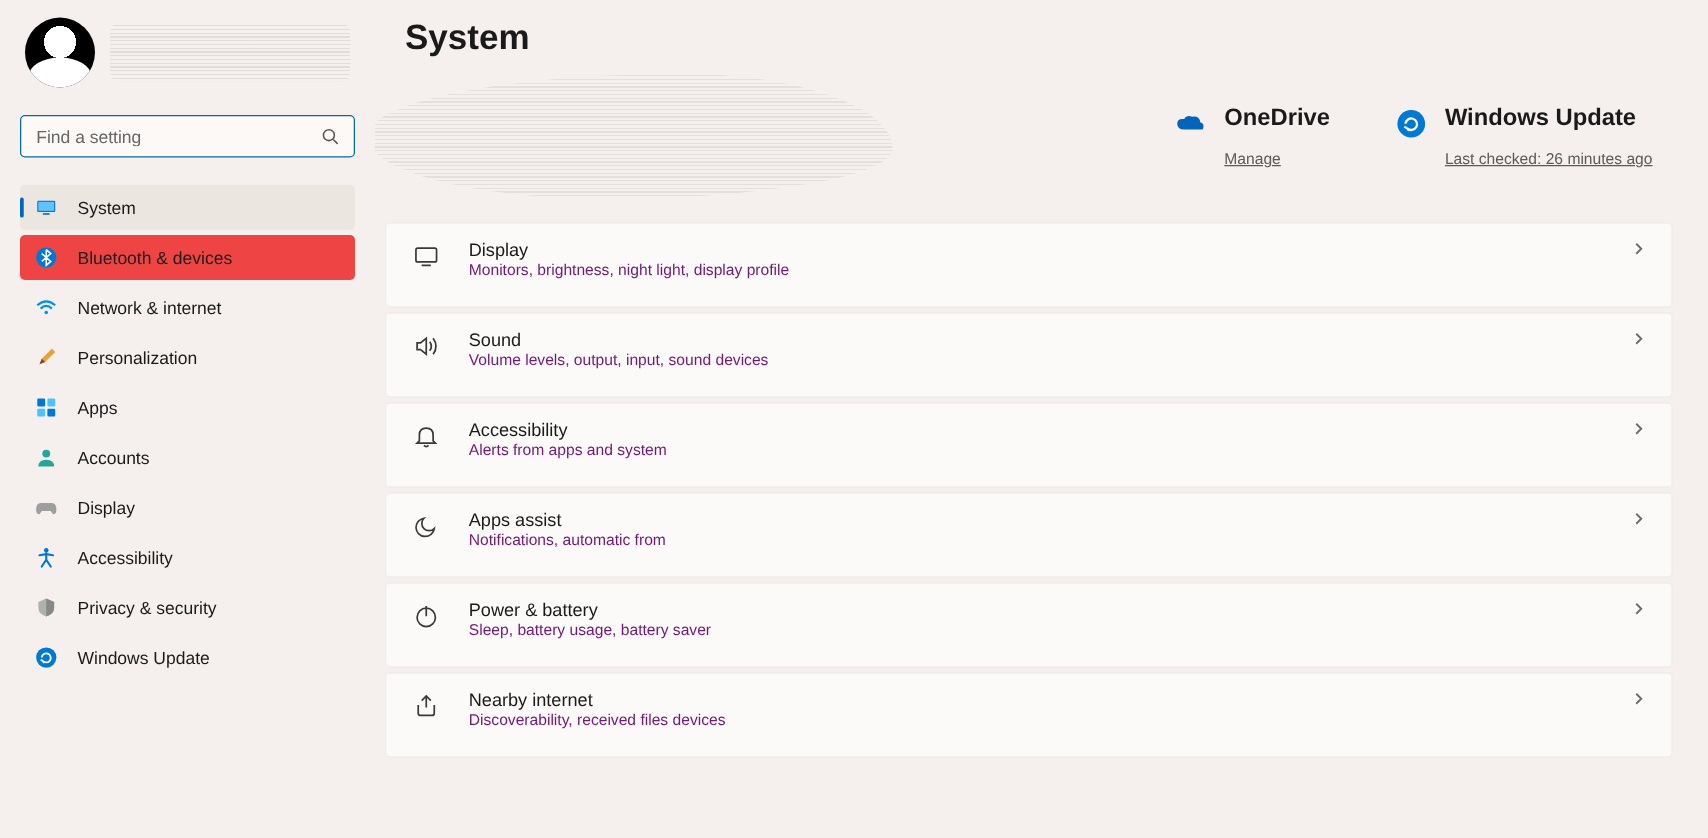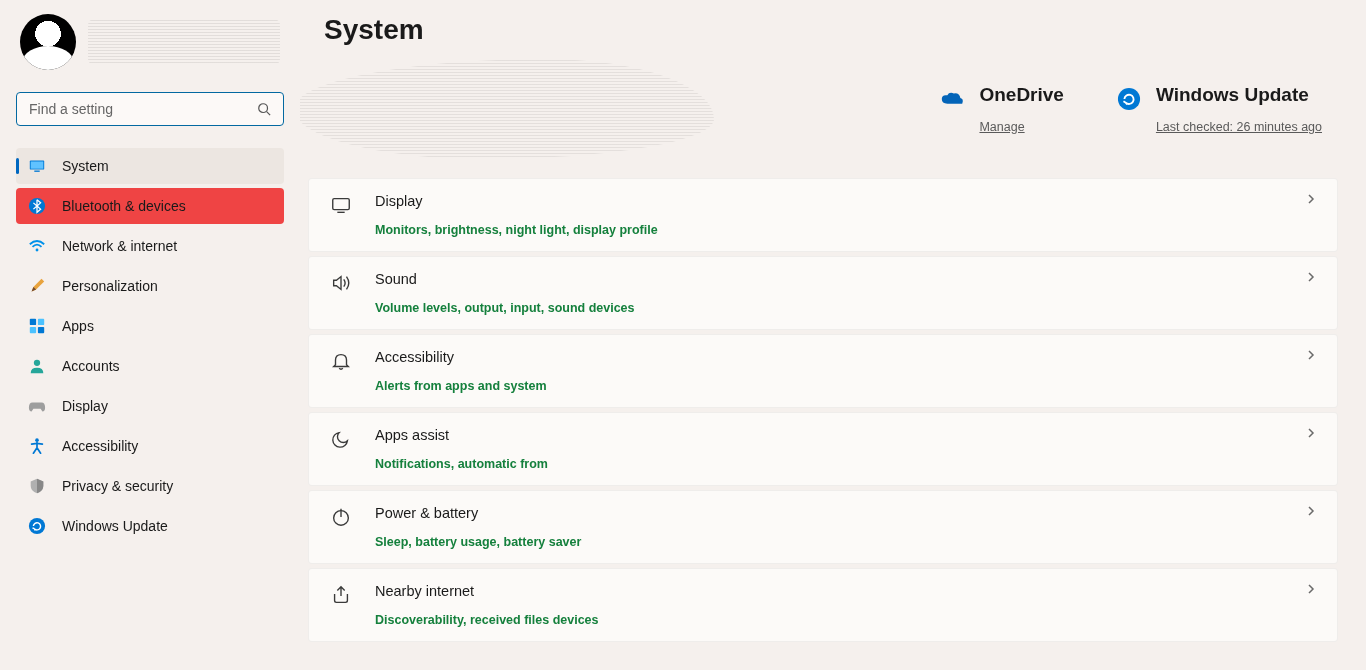--- a/index.html
+++ b/index.html
@@ -210,9 +210,8 @@
     }
     .setting-desc {
       font-size: 12.5px;
-      color: #15803d;
-      margin-top: 14px;
-      font-weight: bold;
+      color: #701a75;
+      margin-top: 0;
     }
     .chevron {
       color: #6a6a6a;

